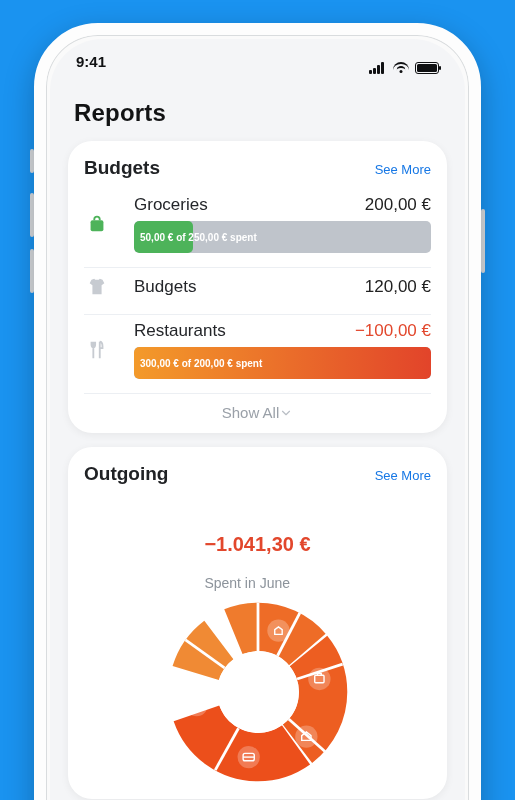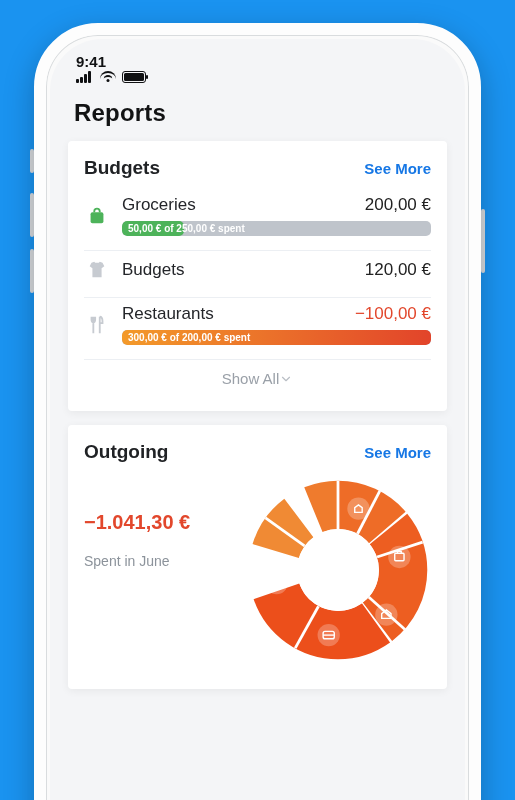--- a/index.html
+++ b/index.html
@@ -42,7 +42,7 @@
   .screen{position:absolute;inset:4px;border-radius:52px;background:#f4f5f7;overflow:hidden;}
   .status-bar{
     height:44px;padding:14px 26px 0;display:flex;justify-content:space-between;
-    font-weight:700;font-size:15px;color:#101113;flex-direction:column;
+    font-weight:700;font-size:15px;color:#101113;
   }
   .s-icons{display:flex;gap:6px;align-items:center;}
   .cell{width:18px;height:12px;display:flex;gap:1px;align-items:flex-end;}

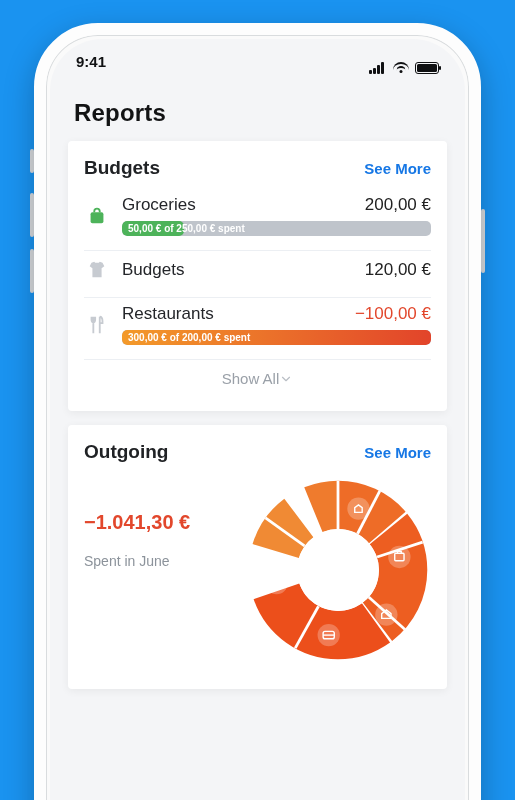--- a/index.html
+++ b/index.html
@@ -62,7 +62,7 @@
   .batt i{position:absolute;inset:1px;background:#101113;border-radius:1.5px;}
   .content{padding:0 18px 0;}
   .title{font-size:24px;font-weight:800;color:#121314;letter-spacing:.2px;margin:16px 6px 14px;}
-  .card{background:var(--panel);border-radius:4px;box-shadow:0 2px 8px rgba(0,0,0,.06);padding:16px 16px 12px;margin-bottom:14px;}
+  .card{background:var(--panel);border-radius:24px;box-shadow:0 2px 8px rgba(0,0,0,.06);padding:16px 16px 0;margin-bottom:14px;}
   .card-head{display:flex;justify-content:space-between;align-items:baseline;margin-bottom:10px;}
   .card-title{font-size:19px;font-weight:700;color:#202225;}
   .see-more{color:var(--blue);font-size:15px;font-weight:700;}

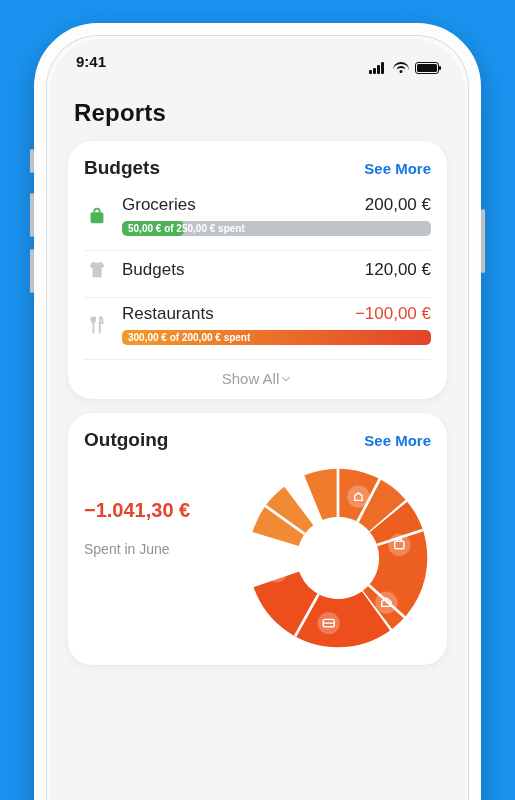--- a/index.html
+++ b/index.html
@@ -65,7 +65,7 @@
   .card{background:var(--panel);border-radius:24px;box-shadow:0 2px 8px rgba(0,0,0,.06);padding:16px 16px 0;margin-bottom:14px;}
   .card-head{display:flex;justify-content:space-between;align-items:baseline;margin-bottom:10px;}
   .card-title{font-size:19px;font-weight:700;color:#202225;}
-  .see-more{color:var(--blue);font-size:15px;font-weight:700;}
+  .see-more{color:var(--blue);font-size:13px;font-weight:400;}
   .budget-row{display:flex;align-items:center;gap:12px;padding:6px 0 4px;}
   .budget-icon{width:26px;height:26px;display:flex;align-items:center;justify-content:center;}
   .bag svg,.tee svg,.fork svg{display:block;}

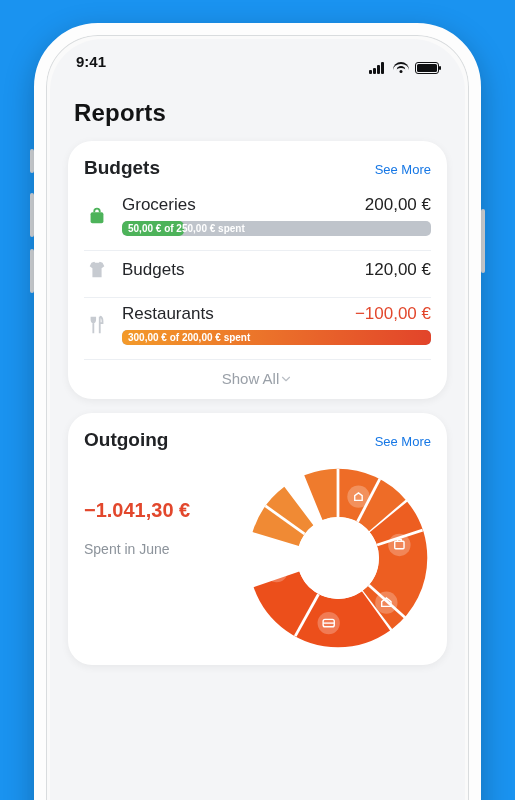--- a/index.html
+++ b/index.html
@@ -66,7 +66,7 @@
   .card-head{display:flex;justify-content:space-between;align-items:baseline;margin-bottom:10px;}
   .card-title{font-size:19px;font-weight:700;color:#202225;}
   .see-more{color:var(--blue);font-size:13px;font-weight:400;}
-  .budget-row{display:flex;align-items:center;gap:12px;padding:6px 0 4px;}
+  .budget-row{display:flex;align-items:center;gap:24px;padding:6px 0 4px;}
   .budget-icon{width:26px;height:26px;display:flex;align-items:center;justify-content:center;}
   .bag svg,.tee svg,.fork svg{display:block;}
   .budget-body{flex:1;min-width:0;}

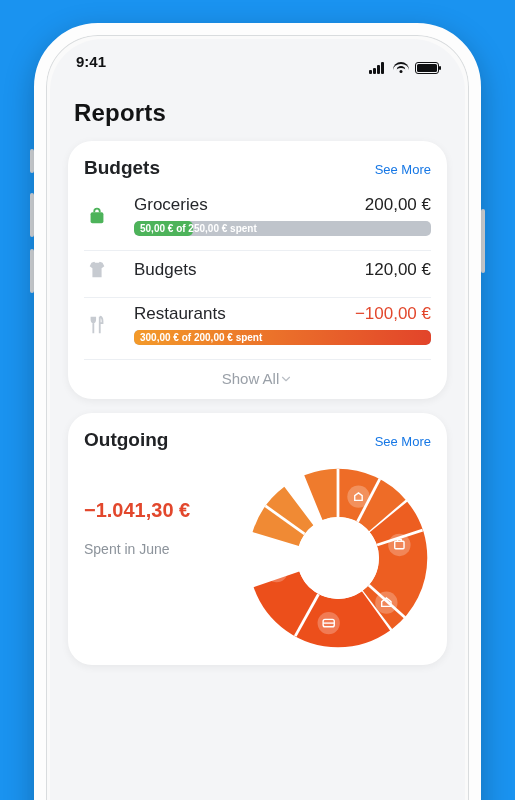--- a/index.html
+++ b/index.html
@@ -74,7 +74,7 @@
   .budget-name{color:#24262a;font-weight:500;}
   .budget-amt{color:#222;font-weight:500;}
   .budget-amt.neg{color:var(--negative);}
-  .bar{position:relative;height:15px;margin-top:6px;background:var(--gray);border-radius:5px;overflow:hidden;}
+  .bar{position:relative;height:32px;margin-top:6px;background:var(--gray);border-radius:5px;overflow:hidden;}
   .bar .fill{position:absolute;top:0;left:0;height:100%;border-radius:5px;}
   .bar .cap{position:absolute;left:6px;top:0;height:100%;display:flex;align-items:center;font-size:10px;font-weight:700;color:#fff;white-space:nowrap;}
   .hr{height:1px;background:#eceff3;margin:10px 0 0;}

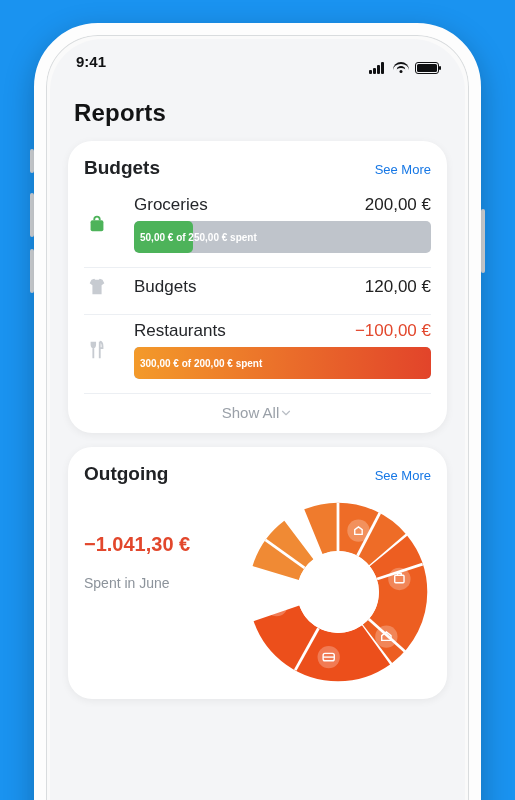--- a/index.html
+++ b/index.html
@@ -82,7 +82,7 @@
   .chev{width:14px;height:14px;}
   .chev svg path{stroke:#b9bec5;}
   
-  .outgoing{display:flex;gap:8px;align-items:flex-start;padding:4px 0 14px;}
+  .outgoing{display:flex;gap:8px;align-items:center;padding:4px 0 14px;flex-direction:column;}
   .out-left{flex:1;padding-top:34px;}
   .out-amount{font-size:20px;font-weight:600;color:var(--negative);}
   .out-sub{font-size:14px;color:#8c939b;margin-top:19px;}

